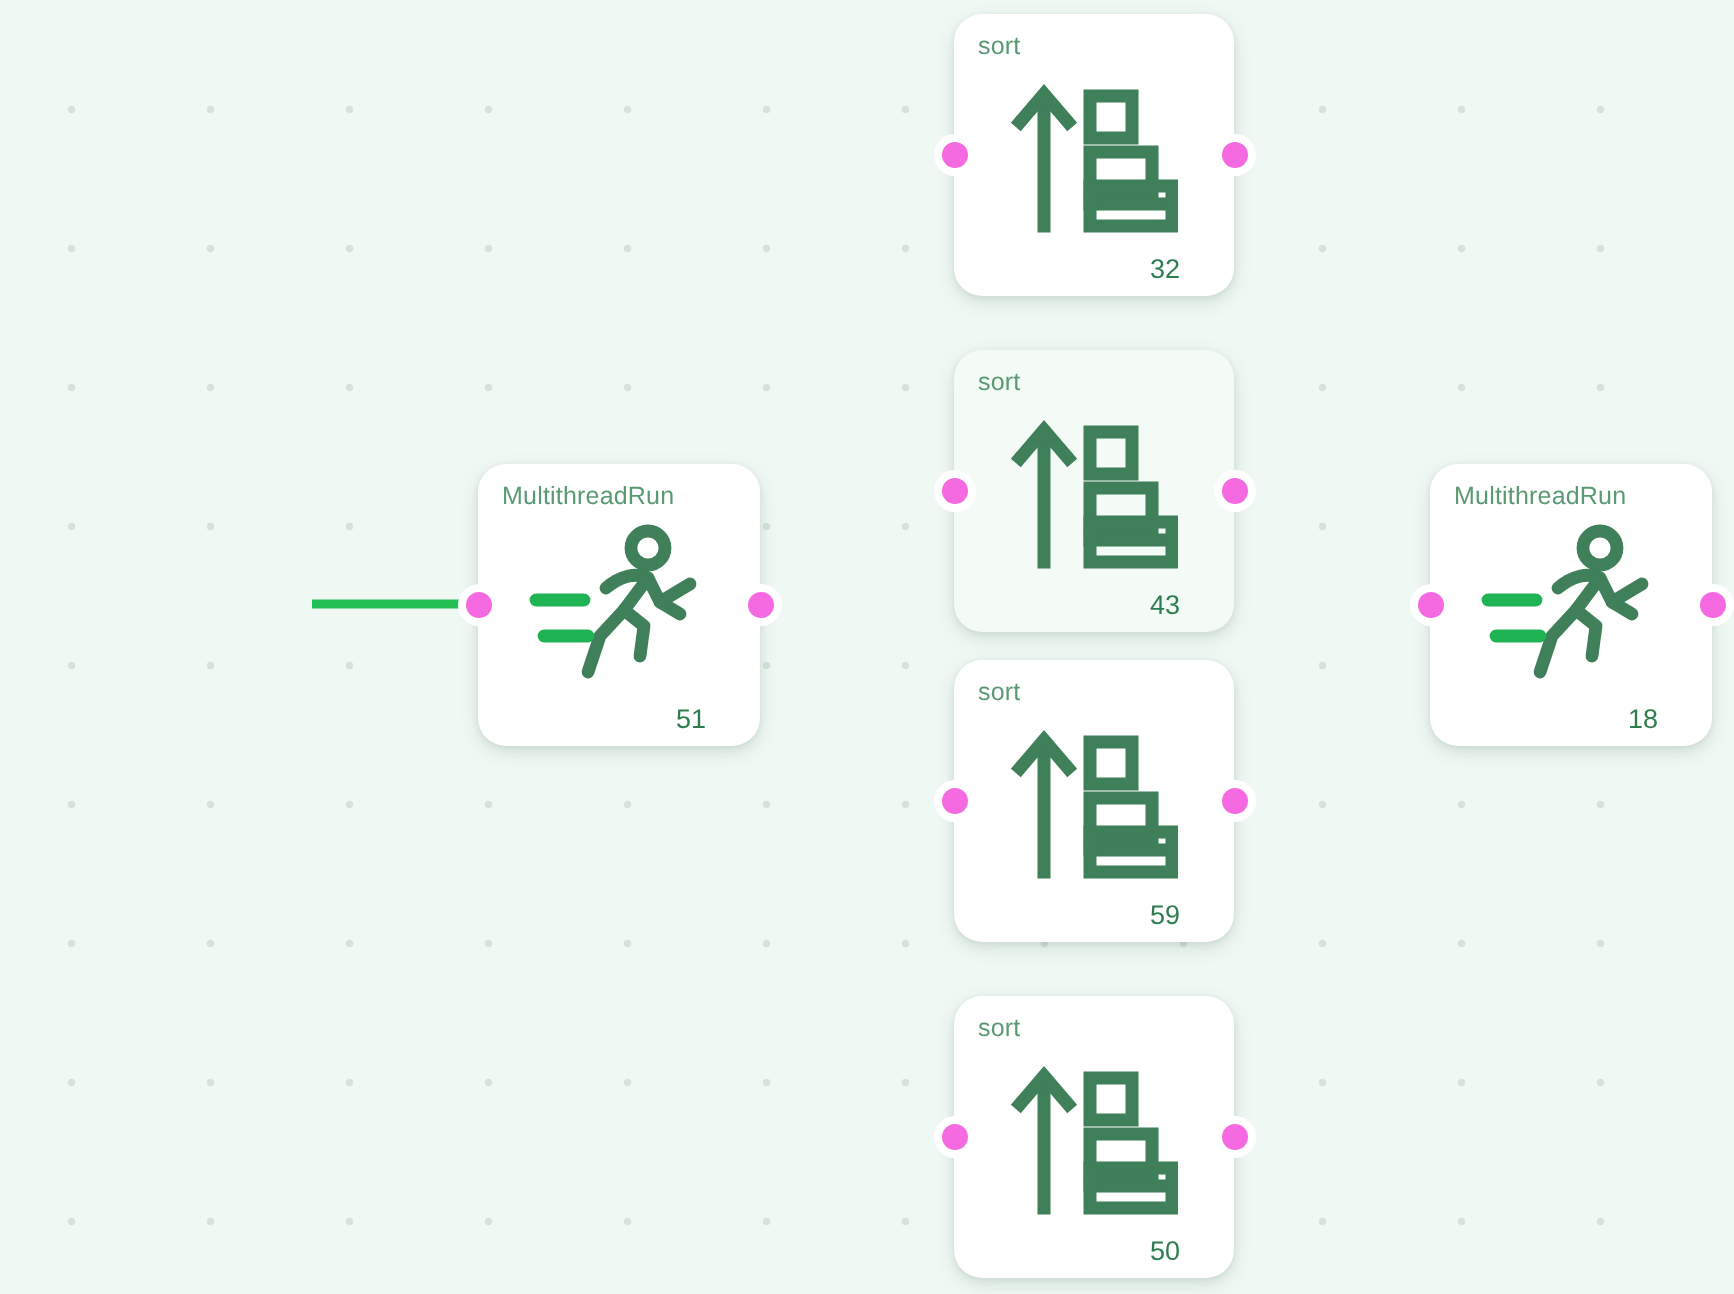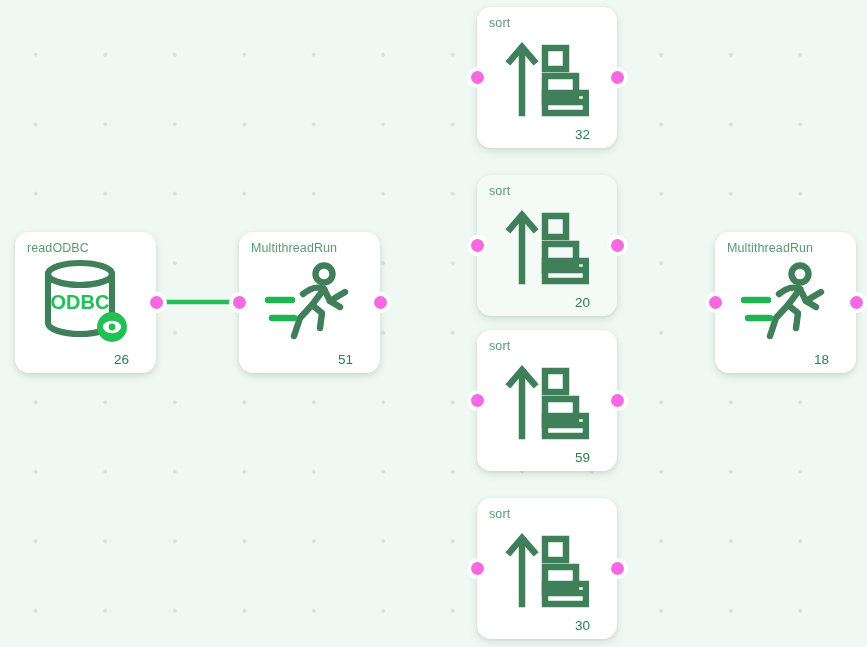--- a/index.html
+++ b/index.html
@@ -182,25 +182,6 @@
       <div class="port in" style="background: rgb(245, 106, 224);"></div>
       <div class="port out" style="background: rgb(245, 106, 224);"></div>
     </div>
-    <div class="node" style="left: 15px; top: 232px; width: 141px; height: 141px;">
-      <div class="node-title">readODBC</div>
-      <div class="node-icon">
-  <svg width="96" height="88" viewBox="0 0 96 88">
-    <g fill="none" stroke="#3f7f5a" stroke-width="6.2" stroke-linecap="round">
-      <ellipse cx="42" cy="15" rx="32" ry="11"></ellipse>
-      <path d="M10 15 L10 64 C10 70 24 75 42 75 C60 75 74 70 74 64 L74 15"></path>
-    </g>
-    <text x="42" y="50" text-anchor="middle" font-family="Liberation Sans, sans-serif" font-size="20" font-weight="bold" fill="#22bf55">ODBC</text>
-    <g>
-      <circle cx="74" cy="68" r="15" fill="#22bf55"></circle>
-      <ellipse cx="74" cy="68" rx="9" ry="6.2" fill="#ffffff"></ellipse>
-      <circle cx="74" cy="68" r="3.4" fill="#22bf55"></circle>
-    </g>
-  </svg>
-      </div>
-      <div class="node-num">26</div>
-      <div class="port out" style="background: rgb(245, 106, 224);"></div>
-    </div>
     <div class="node" style="left: 239px; top: 232px; width: 141px; height: 141px;">
       <div class="node-title">MultithreadRun</div>
       <div class="node-icon">

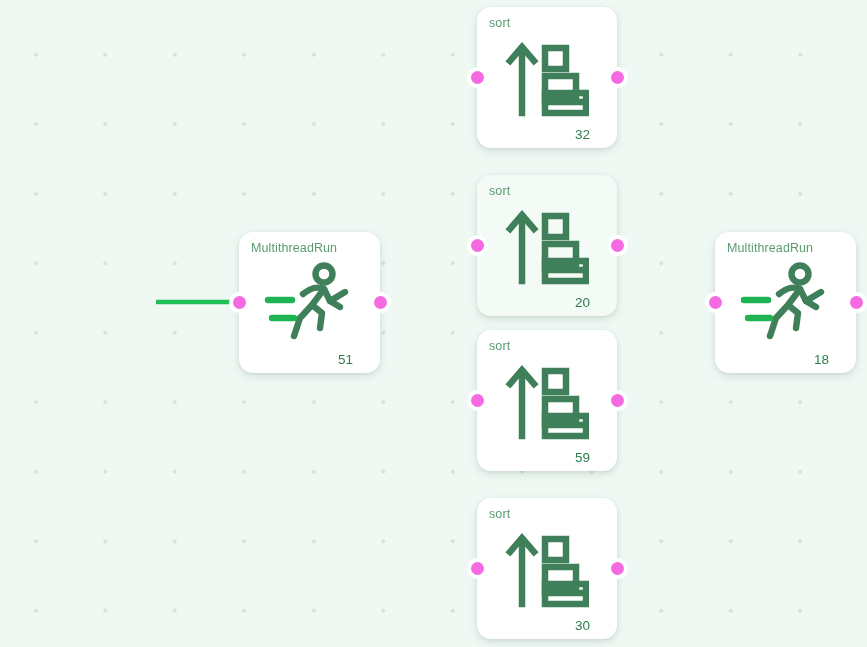--- a/index.html
+++ b/index.html
@@ -138,7 +138,7 @@
     </g>
   </svg>
       </div>
-      <div class="node-num">20</div>
+      <div class="node-num">43</div>
       <div class="port in" style="background: rgb(245, 106, 224);"></div>
       <div class="port out" style="background: rgb(245, 106, 224);"></div>
     </div>

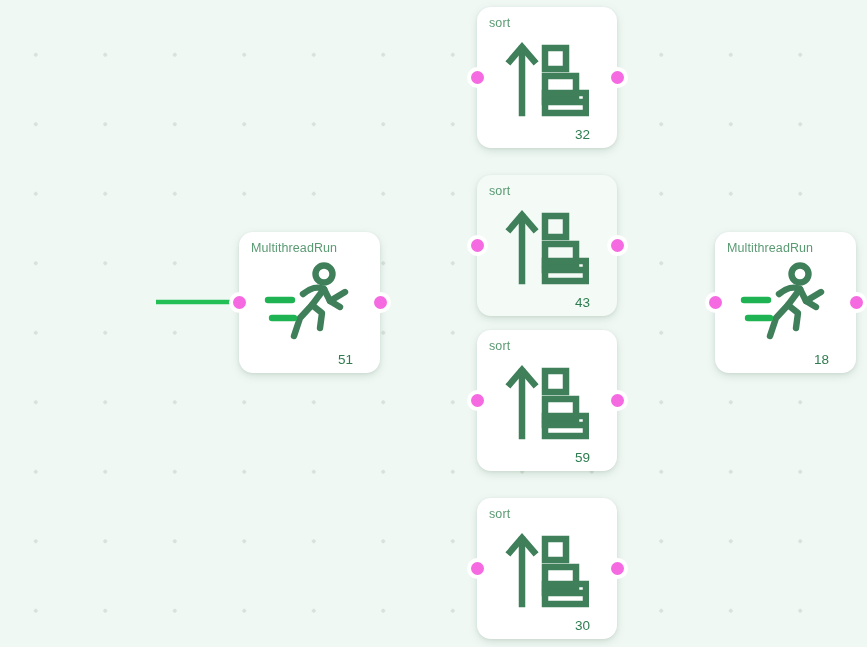--- a/index.html
+++ b/index.html
@@ -178,7 +178,7 @@
     </g>
   </svg>
       </div>
-      <div class="node-num">30</div>
+      <div class="node-num">50</div>
       <div class="port in" style="background: rgb(245, 106, 224);"></div>
       <div class="port out" style="background: rgb(245, 106, 224);"></div>
     </div>

